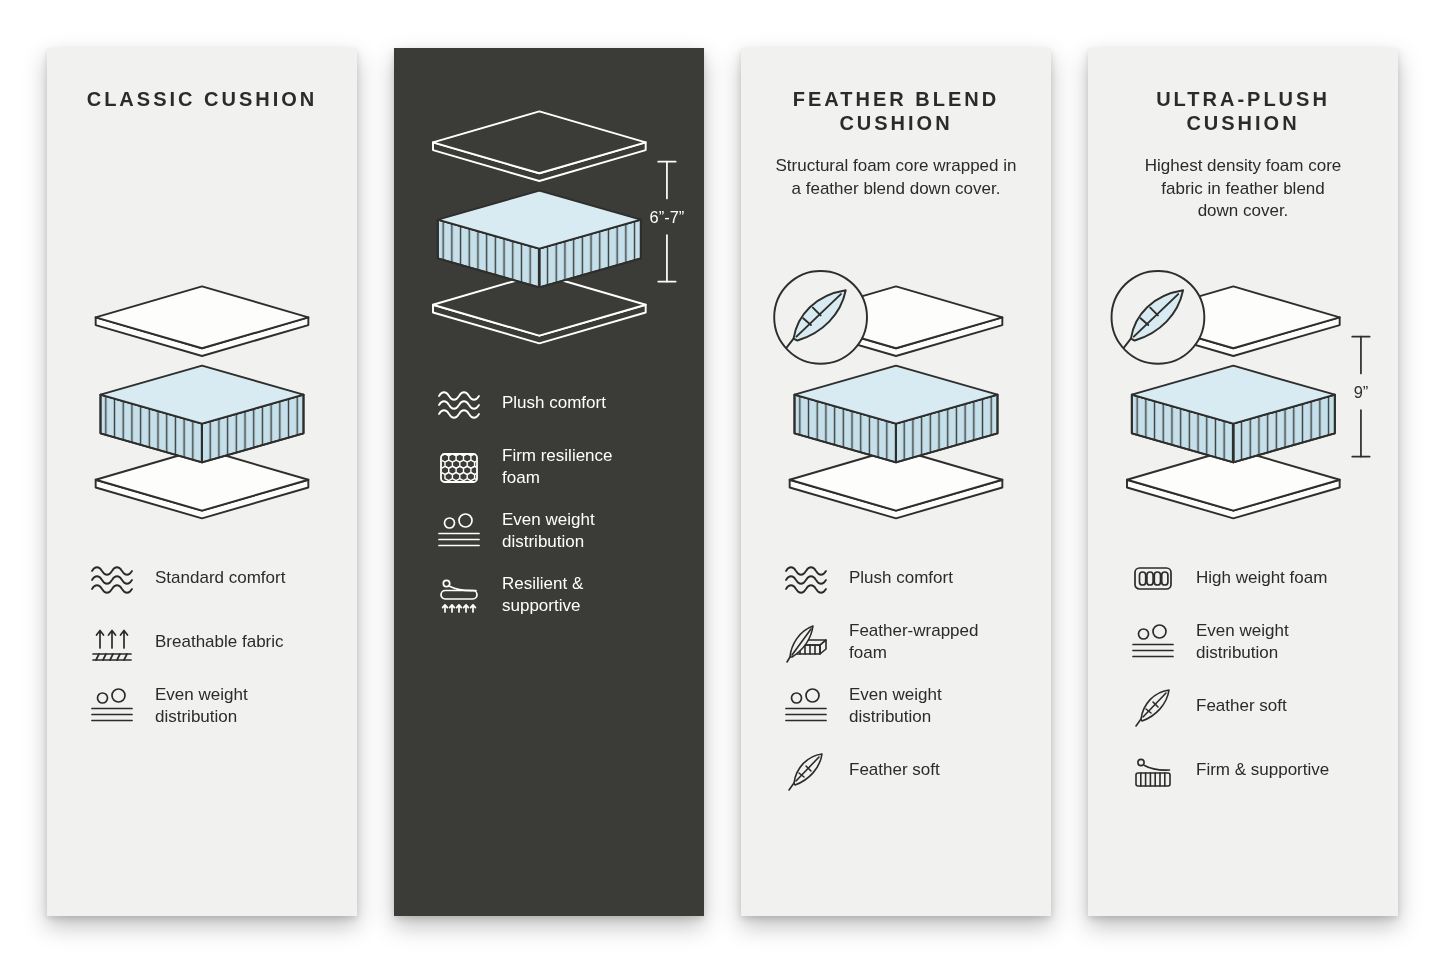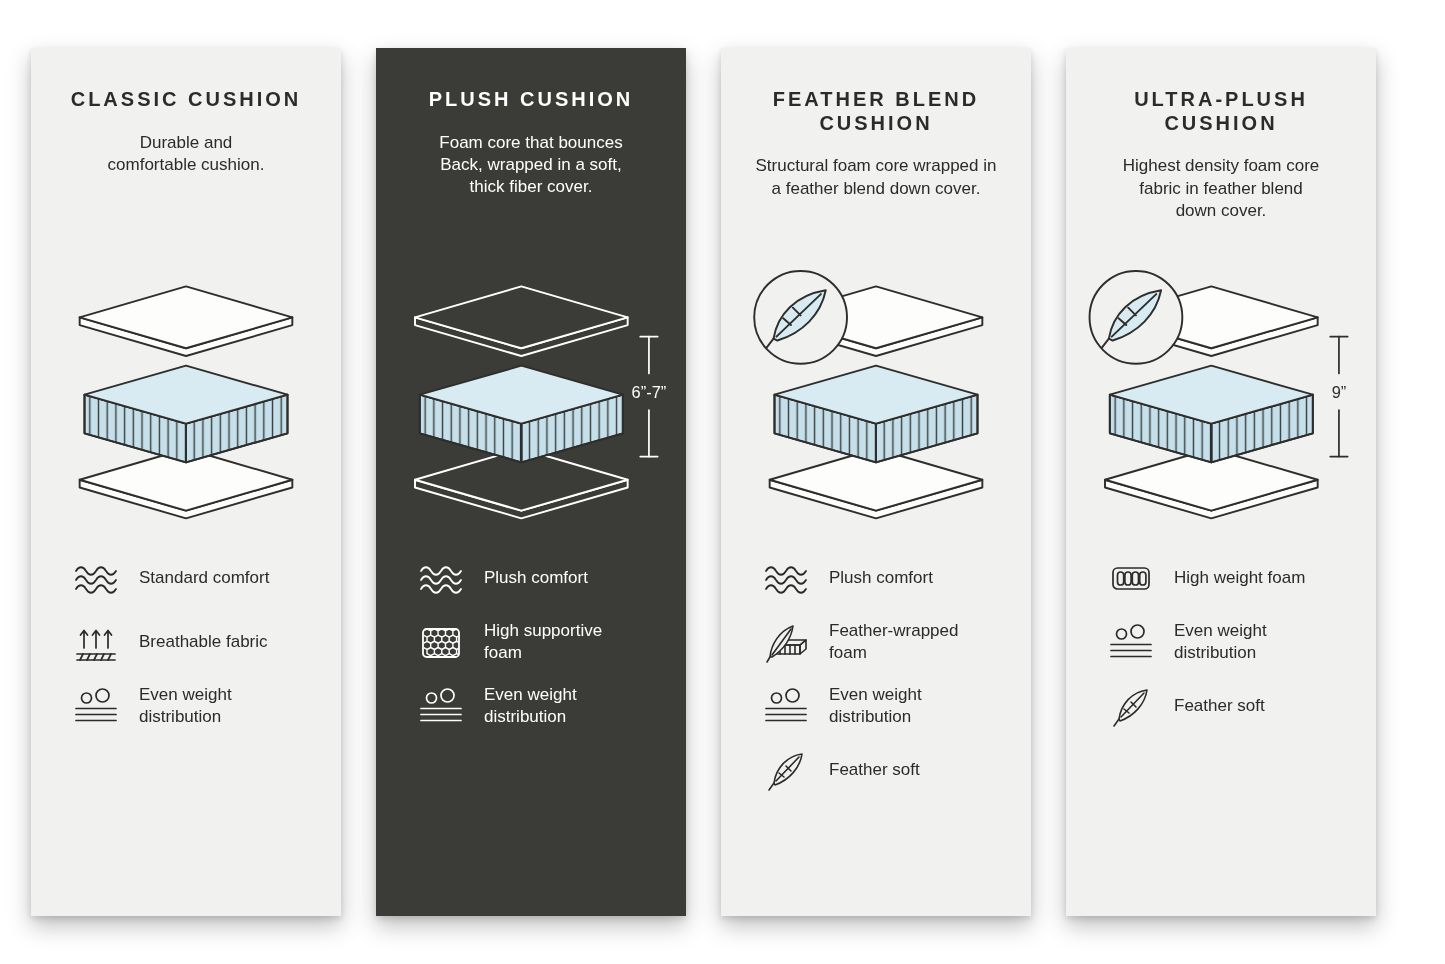--- a/index.html
+++ b/index.html
@@ -13,9 +13,9 @@
   .board {
     display: flex;
     gap: 35px;
-    justify-content: flex-start;
+    justify-content: space-between;
     align-items: flex-start;
-    padding: 48px 31px;
+    padding: 48px 47px;
   }
   .card {
     --bg: #f1f1ef;

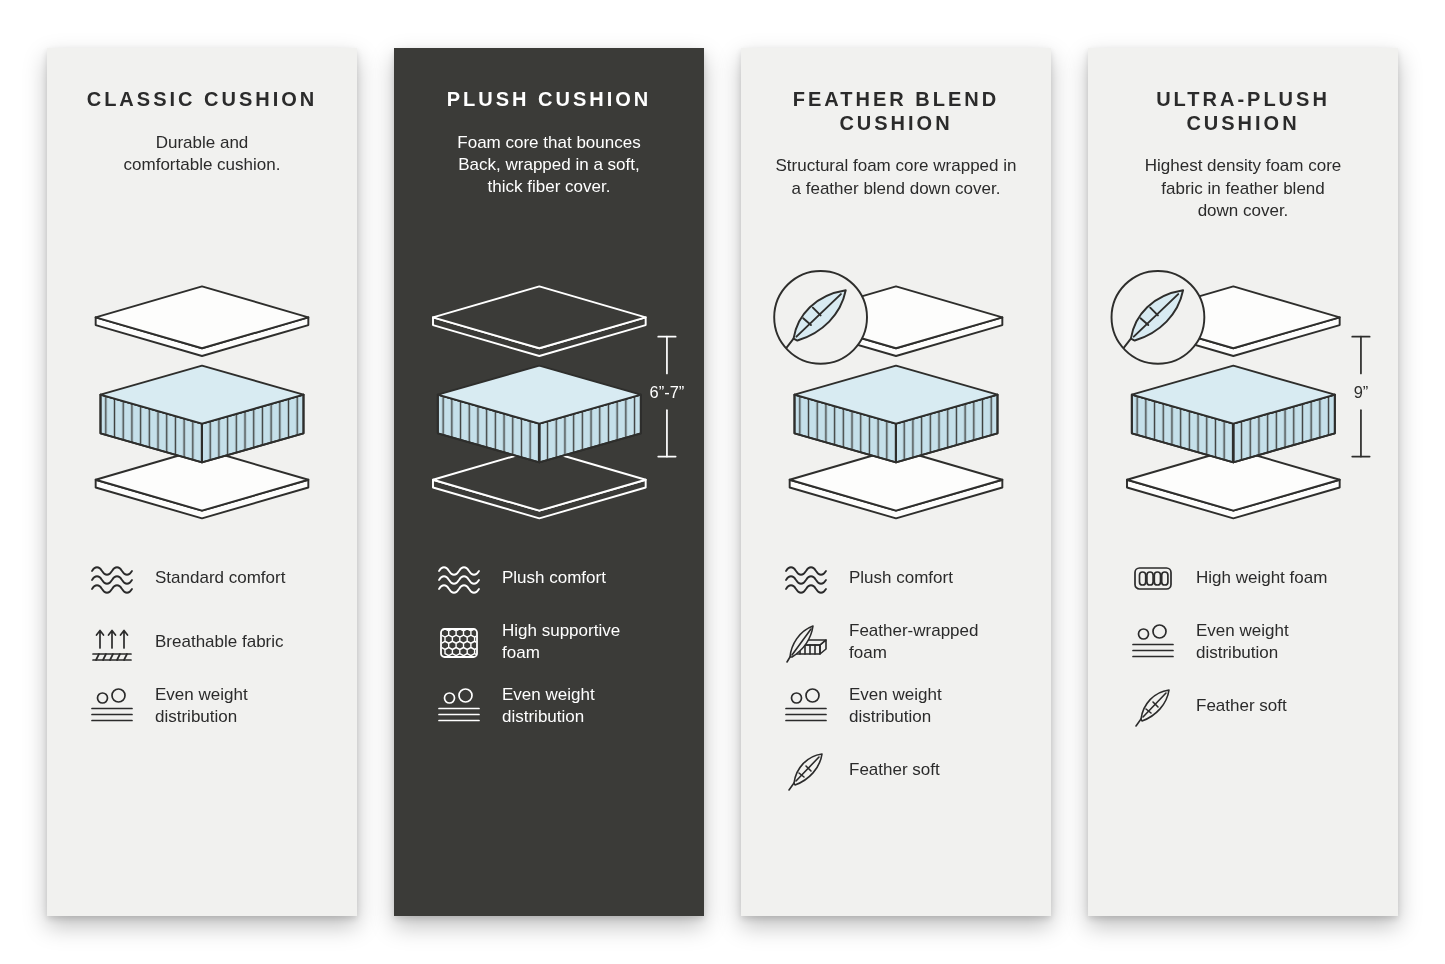--- a/index.html
+++ b/index.html
@@ -142,12 +142,6 @@
       </ul>
   </section>
     <section class="card dark">
-    <header class="head">
-      <h2 class="title">PLUSH CUSHION</h2>
-      <p class="desc">Foam core that bounces
-Back, wrapped in a soft,
-thick fiber cover.</p>
-    </header>
     <div class="illo">
         <svg viewBox="0 0 300 270" width="290" height="261">
           <defs>

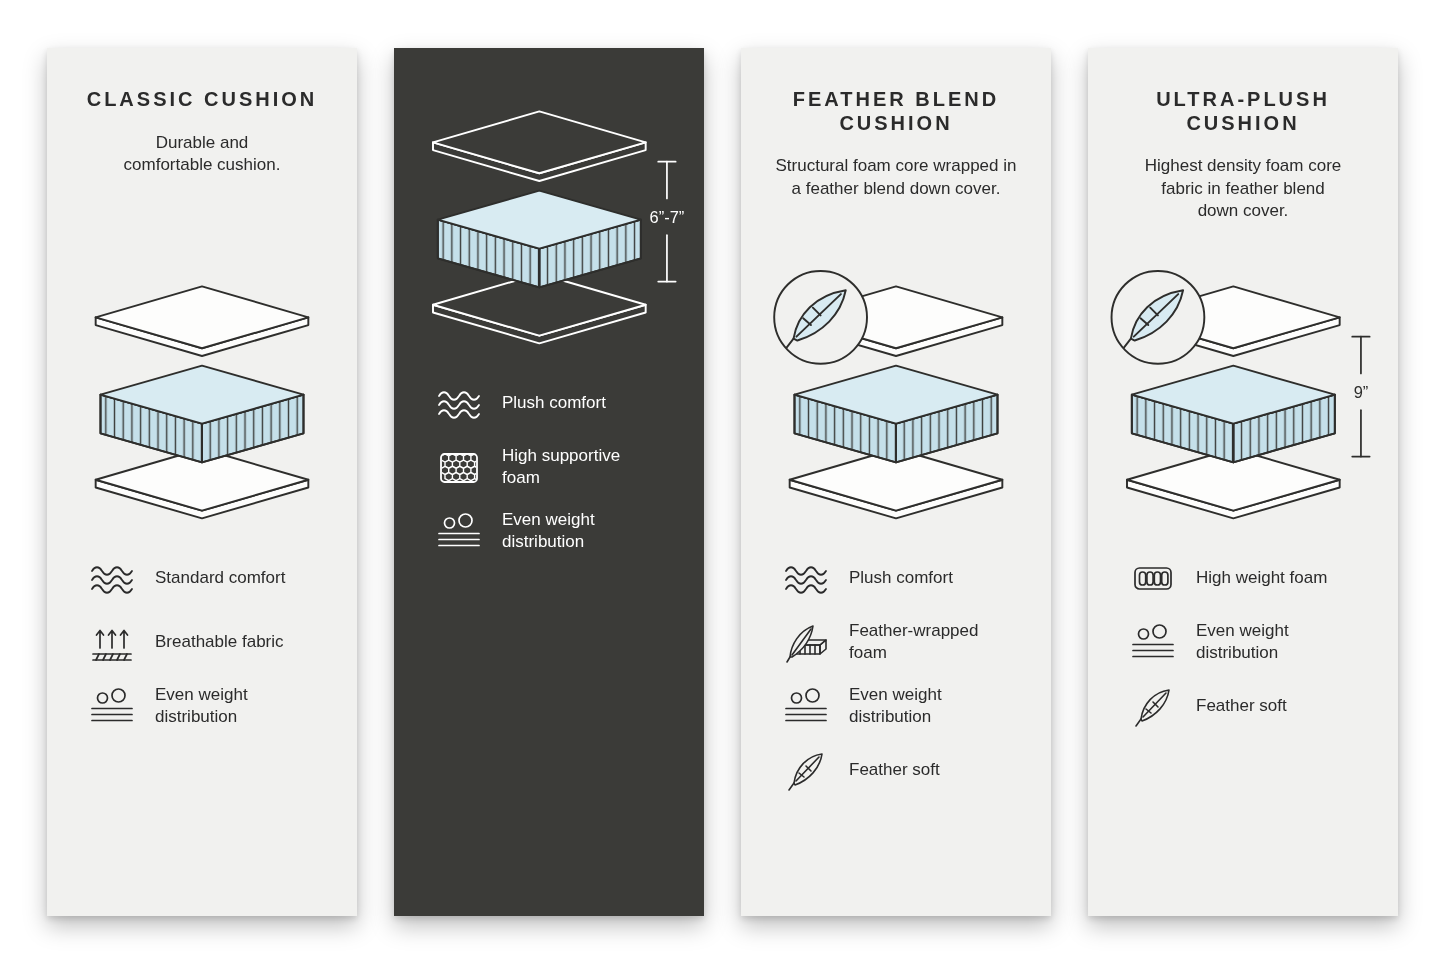--- a/index.html
+++ b/index.html
@@ -70,8 +70,6 @@
     <section class="card">
     <header class="head">
       <h2 class="title">CLASSIC CUSHION</h2>
-      <p class="desc">Durable and
-comfortable cushion.</p>
     </header>
     <div class="illo">
         <svg viewBox="-10 0 300 270" width="290" height="261">

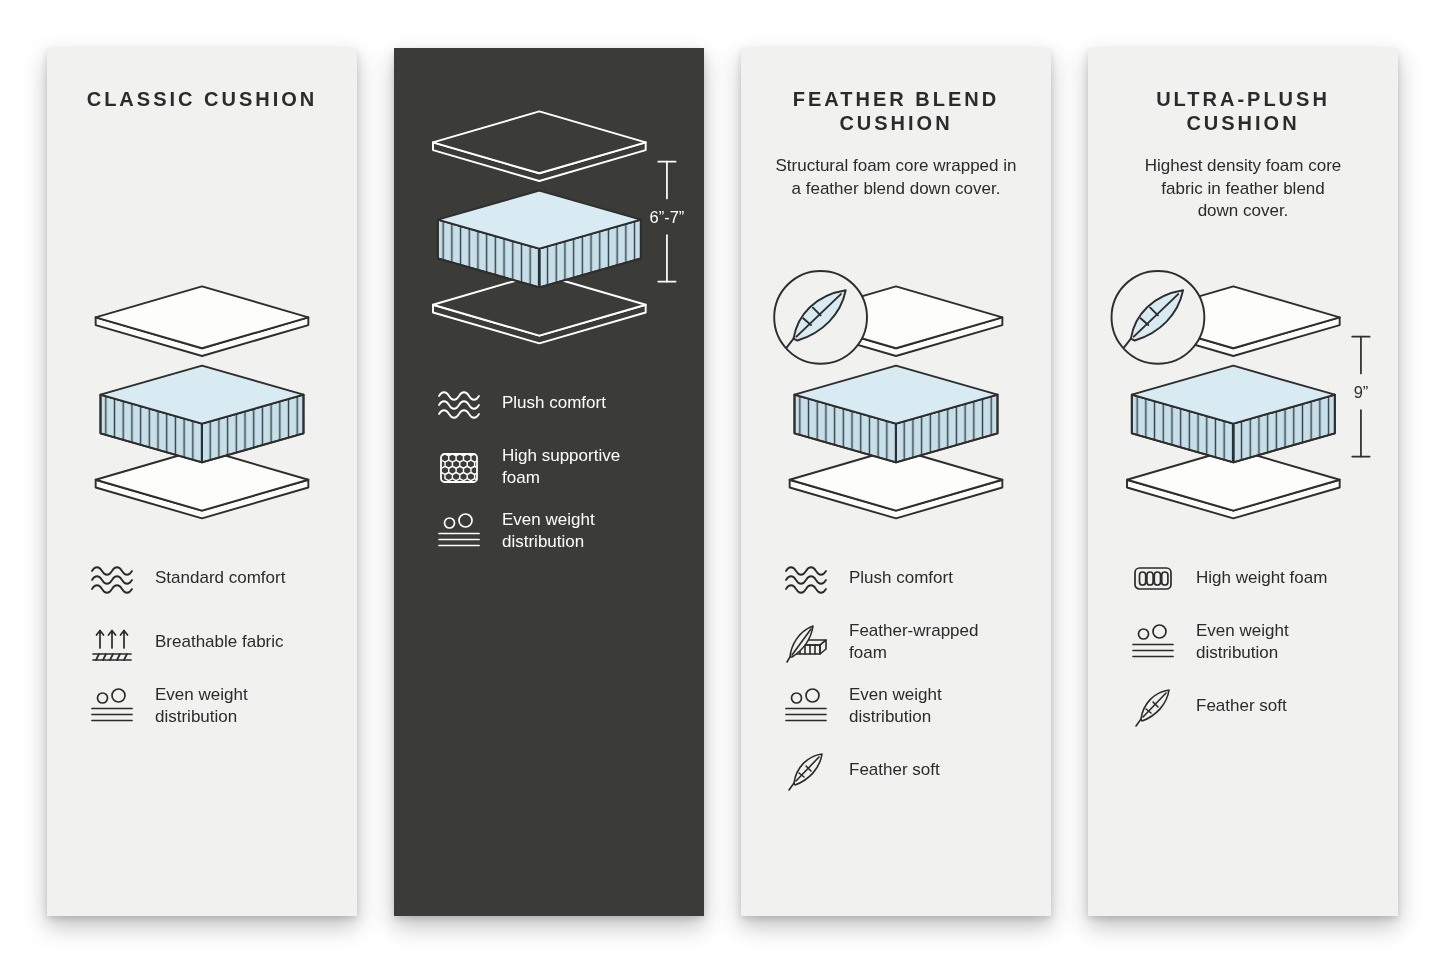--- a/index.html
+++ b/index.html
@@ -200,7 +200,7 @@
               </g>
             </svg>
           </span>
-      <span class="f-label">High supportive
+      <span class="f-label">Firm resilience
 foam</span>
     </li>
     <li class="feature">

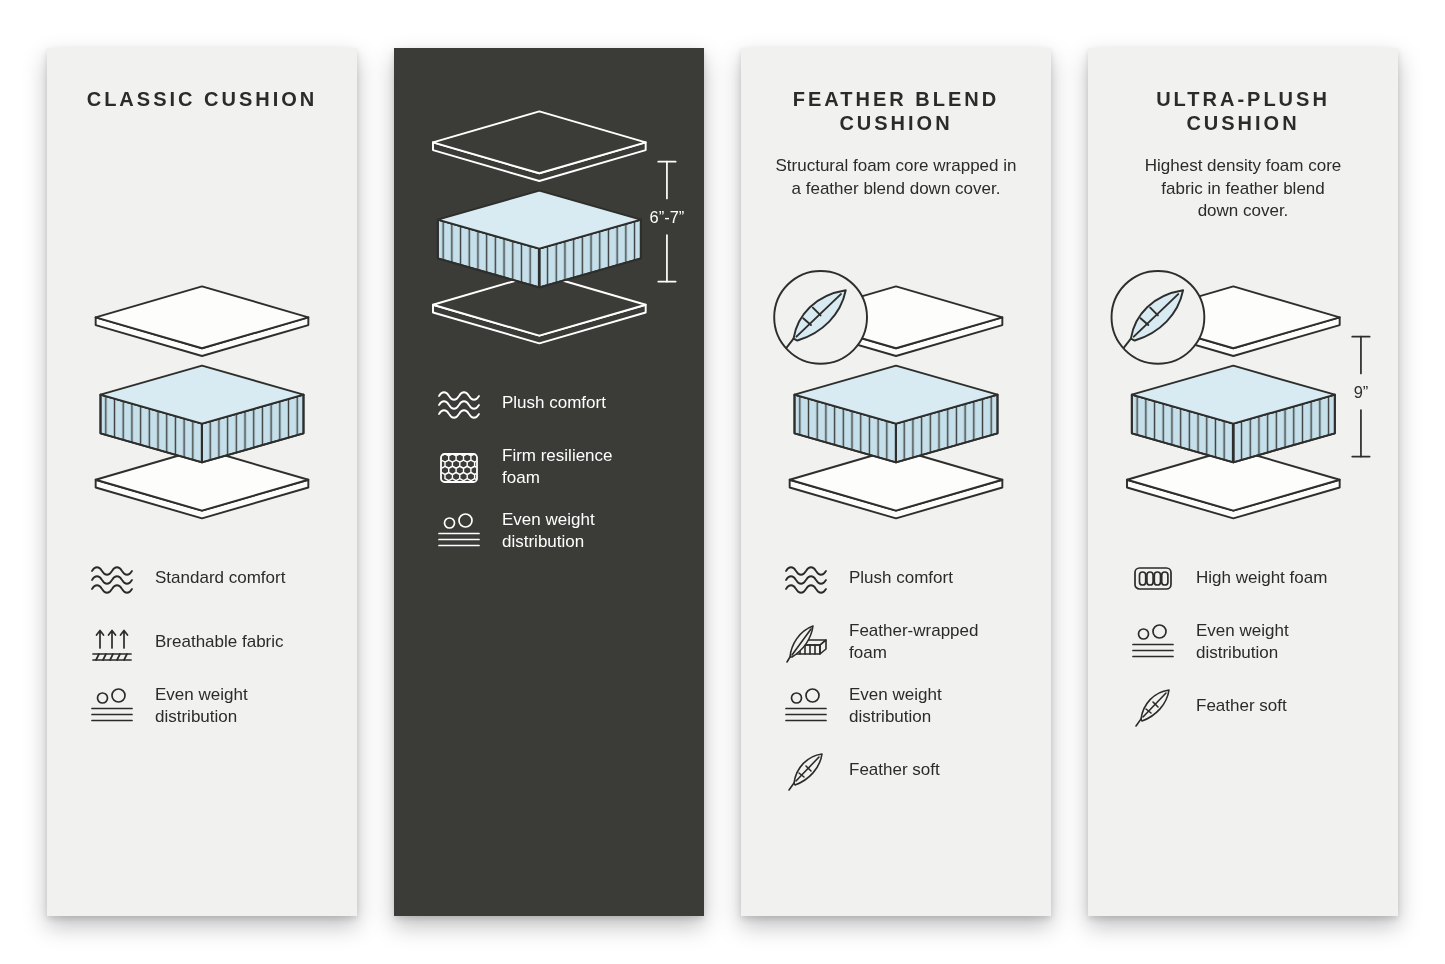--- a/index.html
+++ b/index.html
@@ -216,6 +216,24 @@
       <span class="f-label">Even weight
 distribution</span>
     </li>
+    <li class="feature">
+      <span class="f-icon">
+            <svg viewBox="0 0 48 48">
+              <g fill="none" stroke="currentColor" stroke-width="1.7" stroke-linecap="round" stroke-linejoin="round">
+    <circle cx="11.5" cy="12.5" r="3.2"></circle>
+    <path d="M15 15.5c8 4 16 4.5 26 4"></path>
+    <rect x="6" y="19.5" width="36" height="8.5" rx="4.2"></rect>
+    <path d="M10 41v-7M7.6 36.6 10 33.8l2.4 2.8"></path>
+    <path d="M17 41v-7M14.6 36.6 17 33.8l2.4 2.8"></path>
+    <path d="M24 41v-7M21.6 36.6 24 33.8l2.4 2.8"></path>
+    <path d="M31 41v-7M28.6 36.6 31 33.8l2.4 2.8"></path>
+    <path d="M38 41v-7M35.6 36.6 38 33.8l2.4 2.8"></path>
+              </g>
+            </svg>
+          </span>
+      <span class="f-label">Resilient &amp;
+supportive</span>
+    </li>
       </ul>
   </section>
     <section class="card">

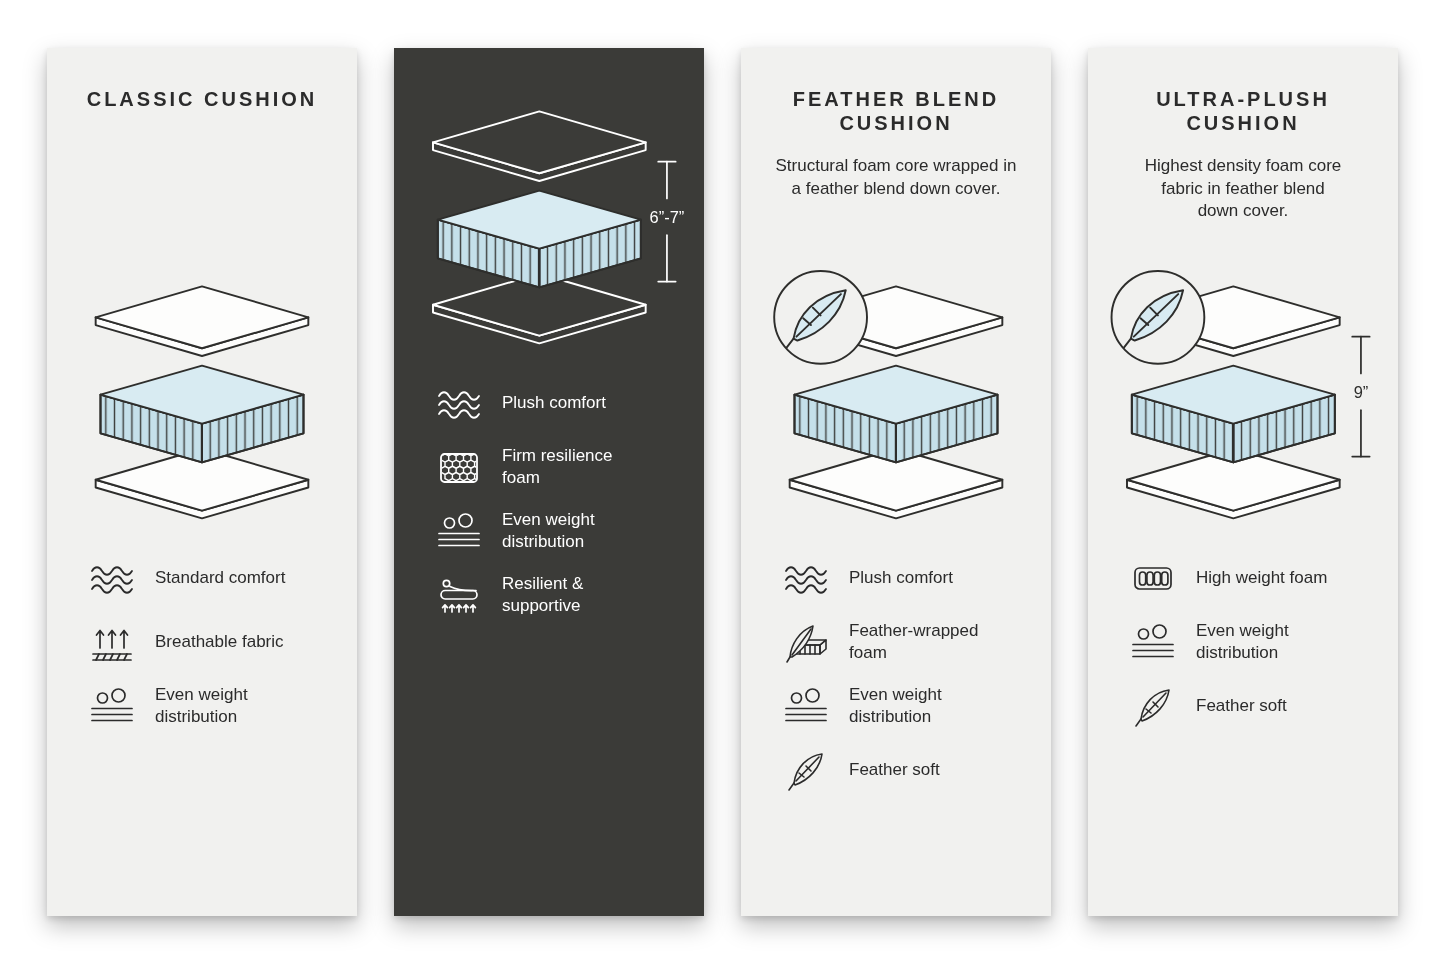--- a/index.html
+++ b/index.html
@@ -423,6 +423,19 @@
           </span>
       <span class="f-label">Feather soft</span>
     </li>
+    <li class="feature">
+      <span class="f-icon">
+            <svg viewBox="0 0 48 48">
+              <g fill="none" stroke="currentColor" stroke-width="1.6" stroke-linecap="round" stroke-linejoin="round">
+    <circle cx="12" cy="16.5" r="3.1"></circle>
+    <path d="M15.5 19.5c7 4 15 5 25 4.5"></path>
+    <rect x="7" y="27" width="34" height="13" rx="2"></rect>
+    <path d="M11.8 27v13M16.6 27v13M21.4 27v13M26.2 27v13M31 27v13M35.8 27v13"></path>
+              </g>
+            </svg>
+          </span>
+      <span class="f-label">Firm &amp; supportive</span>
+    </li>
       </ul>
   </section>
   </main>

